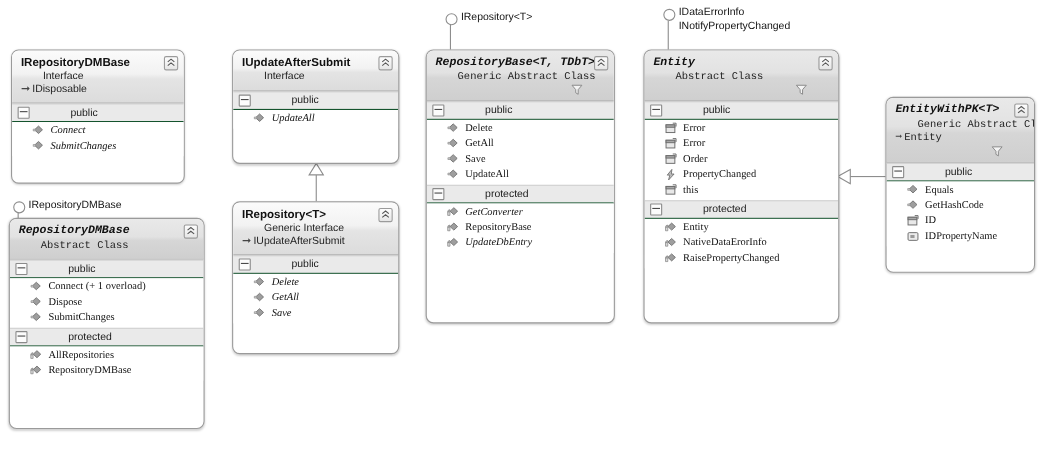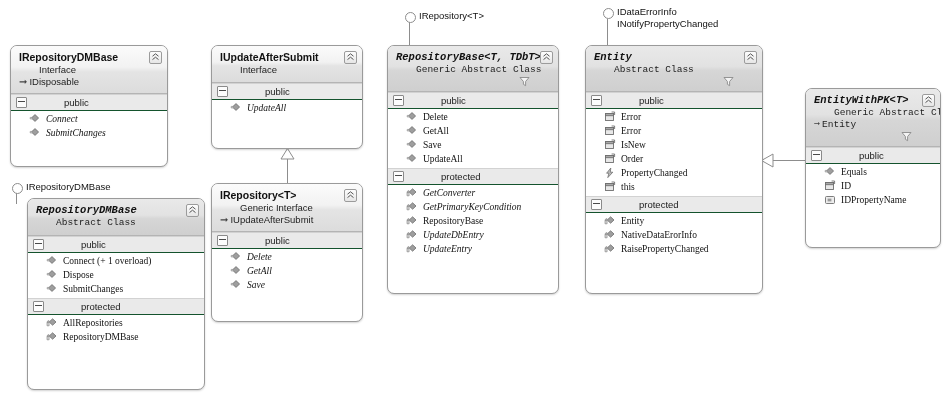--- a/index.html
+++ b/index.html
@@ -443,14 +443,6 @@
               <rect x="1.5" y="2.5" width="8" height="2.2" fill="#a8a8a8" stroke="#6f6f6f" stroke-width=".9"></rect>
               <path d="M7.6 1 h3 v3" stroke="#6f6f6f" stroke-width=".9" fill="none"></path>
             </svg>
-          <span class="mtxt">IsNew</span>
-        </div>
-        <div class="member">
-          <svg class="mi" viewBox="0 0 12 12">
-              <rect x="1.5" y="2.5" width="8" height="7" fill="#e8e8e8" stroke="#6f6f6f" stroke-width=".9"></rect>
-              <rect x="1.5" y="2.5" width="8" height="2.2" fill="#a8a8a8" stroke="#6f6f6f" stroke-width=".9"></rect>
-              <path d="M7.6 1 h3 v3" stroke="#6f6f6f" stroke-width=".9" fill="none"></path>
-            </svg>
           <span class="mtxt">Order</span>
         </div>
         <div class="member">

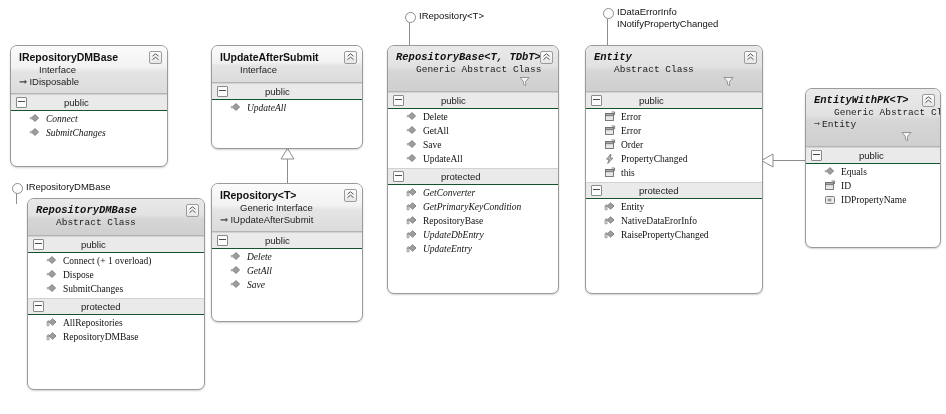--- a/index.html
+++ b/index.html
@@ -524,6 +524,13 @@
         </div>
         <div class="member">
           <svg class="mi" viewBox="0 0 12 12">
+              <path d="M6 1.6 L9.6 5 L6 8.4 L2.4 5 Z" fill="#9e9e9e" stroke="#6f6f6f" stroke-width=".8"></path>
+              <path d="M1.2 4.4 h2.2 v1.6 h-2.2 z" fill="#d0d0d0" stroke="#8a8a8a" stroke-width=".6"></path>
+            </svg>
+          <span class="mtxt">GetHashCode</span>
+        </div>
+        <div class="member">
+          <svg class="mi" viewBox="0 0 12 12">
               <rect x="1.5" y="2.5" width="8" height="7" fill="#e8e8e8" stroke="#6f6f6f" stroke-width=".9"></rect>
               <rect x="1.5" y="2.5" width="8" height="2.2" fill="#a8a8a8" stroke="#6f6f6f" stroke-width=".9"></rect>
               <path d="M7.6 1 h3 v3" stroke="#6f6f6f" stroke-width=".9" fill="none"></path>

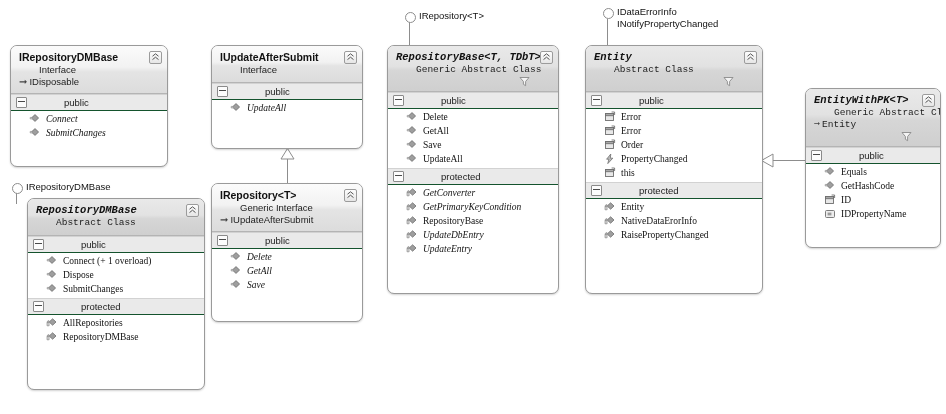--- a/index.html
+++ b/index.html
@@ -169,7 +169,7 @@
     </div>
   </div>
 
-  <div class="cbox" style="left:27px;top:198px;width:178px;height:192px;">
+  <div class="cbox" style="left:8px;top:198px;width:178px;height:192px;">
     <div class="chead grey" style="padding-bottom:6px;">
       <div class="ctitle ital">RepositoryDMBase</div>
       <div class="cstereo">Abstract Class</div>

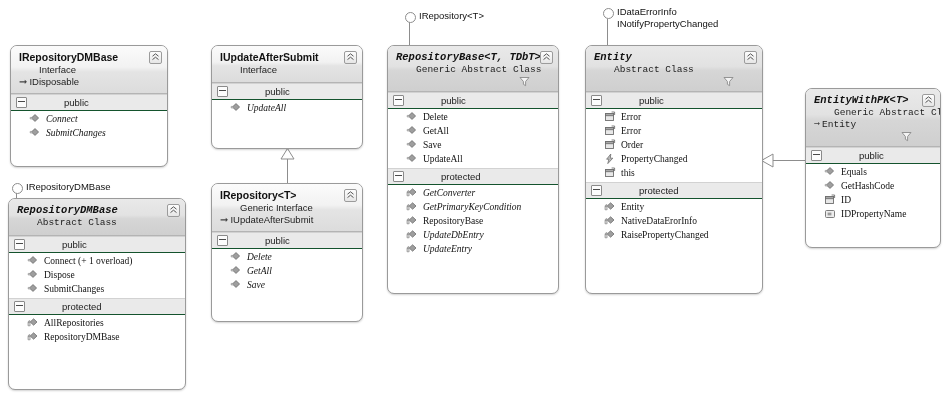--- a/index.html
+++ b/index.html
@@ -370,14 +370,6 @@
               <path d="M1 5.6 a2 2 0 0 1 2-2 v1.2 a.9 .9 0 0 0 -.9 .9 z" fill="#c8c8c8" stroke="#7c7c7c" stroke-width=".6"></path>
               <path d="M1 5.6 h2.1 v3.2 h-2.1 z" fill="#d8d8d8" stroke="#7c7c7c" stroke-width=".6"></path>
             </svg>
-          <span class="mtxt ital">GetPrimaryKeyCondition</span>
-        </div>
-        <div class="member">
-          <svg class="mi" viewBox="0 0 12 12">
-              <path d="M6.6 1.8 L10 5 L6.6 8.2 L3.2 5 Z" fill="#9e9e9e" stroke="#6f6f6f" stroke-width=".8"></path>
-              <path d="M1 5.6 a2 2 0 0 1 2-2 v1.2 a.9 .9 0 0 0 -.9 .9 z" fill="#c8c8c8" stroke="#7c7c7c" stroke-width=".6"></path>
-              <path d="M1 5.6 h2.1 v3.2 h-2.1 z" fill="#d8d8d8" stroke="#7c7c7c" stroke-width=".6"></path>
-            </svg>
           <span class="mtxt">RepositoryBase</span>
         </div>
         <div class="member">

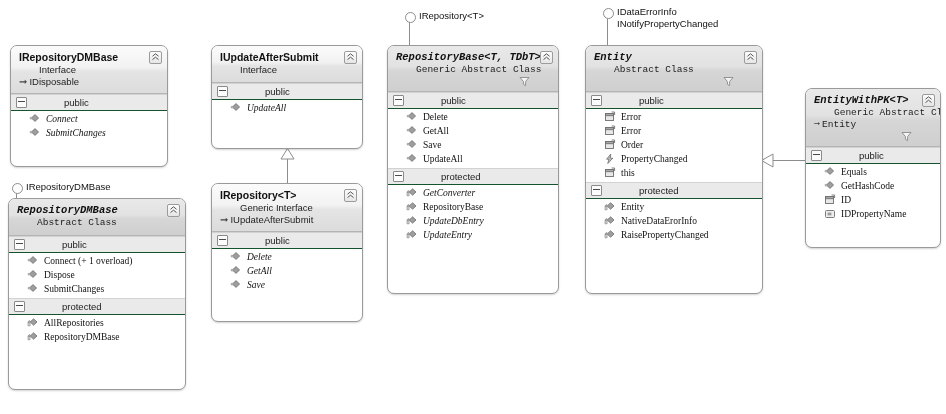--- a/index.html
+++ b/index.html
@@ -380,14 +380,6 @@
             </svg>
           <span class="mtxt ital">UpdateDbEntry</span>
         </div>
-        <div class="member">
-          <svg class="mi" viewBox="0 0 12 12">
-              <path d="M6.6 1.8 L10 5 L6.6 8.2 L3.2 5 Z" fill="#9e9e9e" stroke="#6f6f6f" stroke-width=".8"></path>
-              <path d="M1 5.6 a2 2 0 0 1 2-2 v1.2 a.9 .9 0 0 0 -.9 .9 z" fill="#c8c8c8" stroke="#7c7c7c" stroke-width=".6"></path>
-              <path d="M1 5.6 h2.1 v3.2 h-2.1 z" fill="#d8d8d8" stroke="#7c7c7c" stroke-width=".6"></path>
-            </svg>
-          <span class="mtxt ital">UpdateEntry</span>
-        </div>
       </div>
     </div>
   </div>

